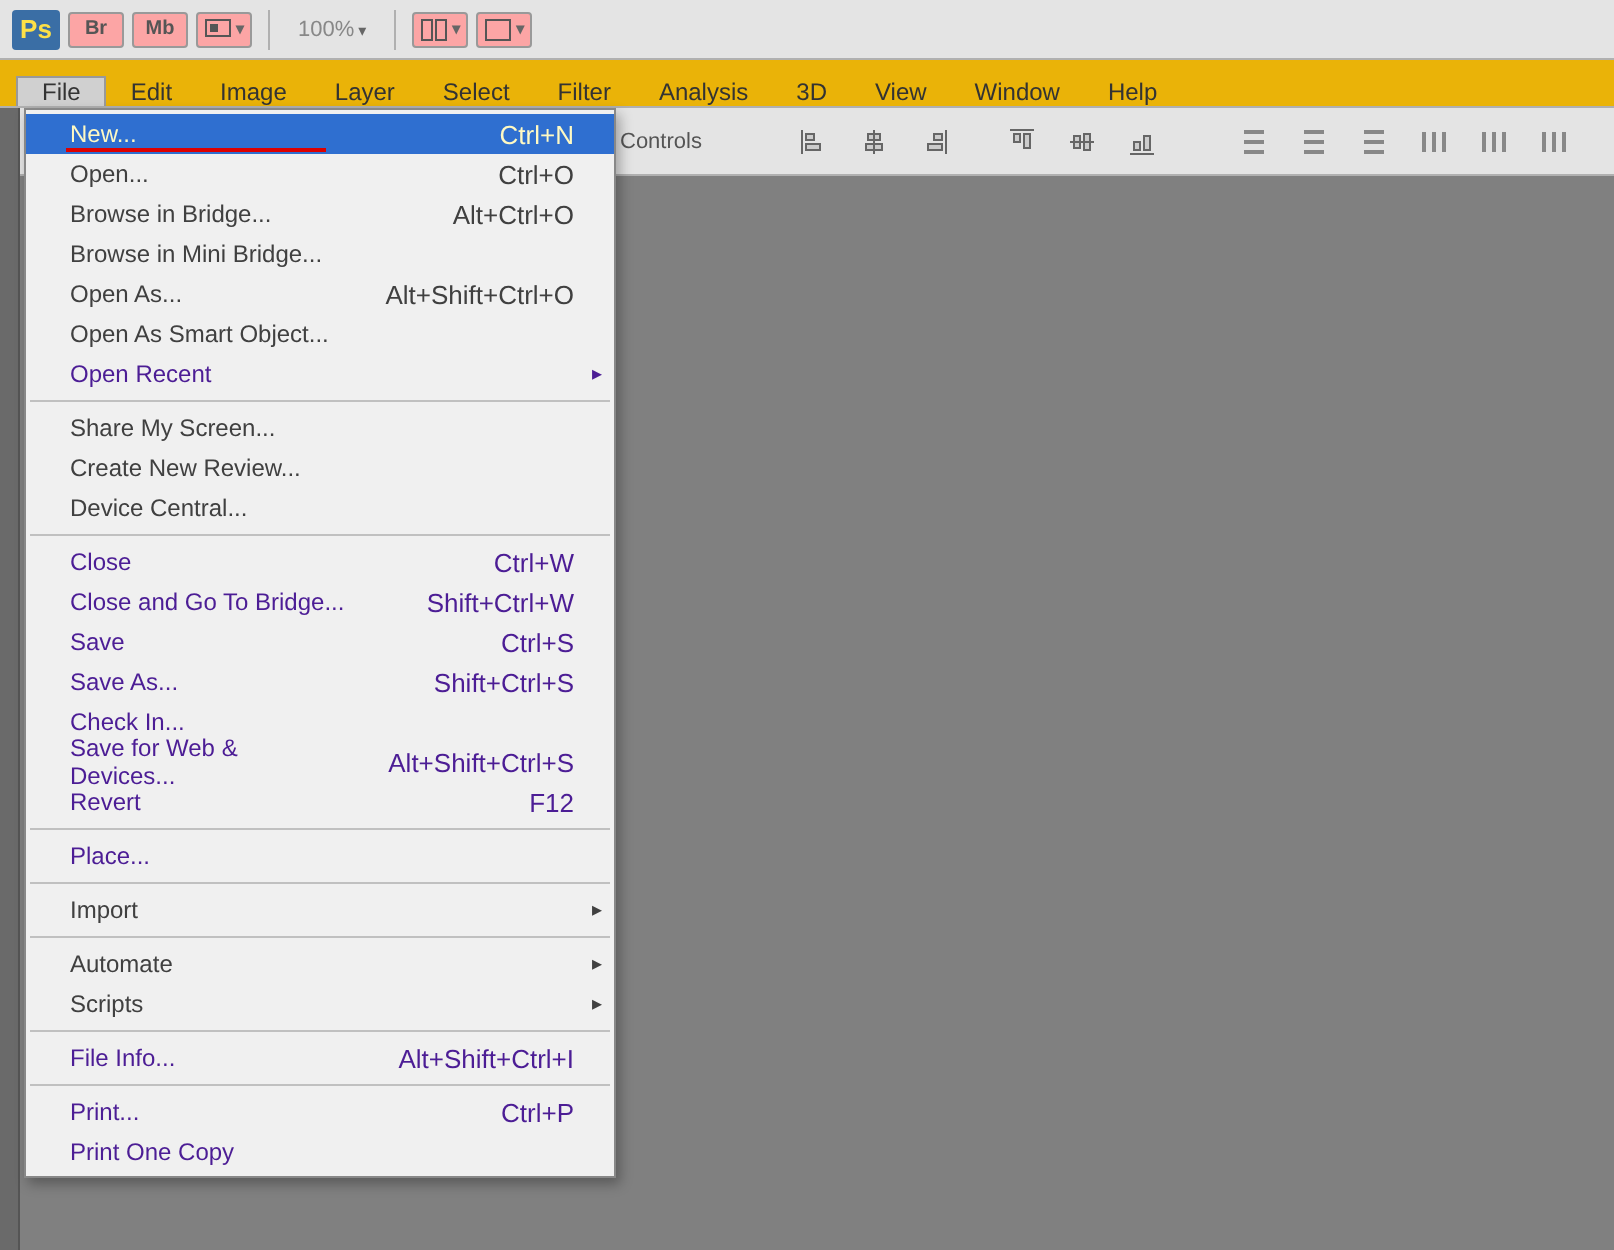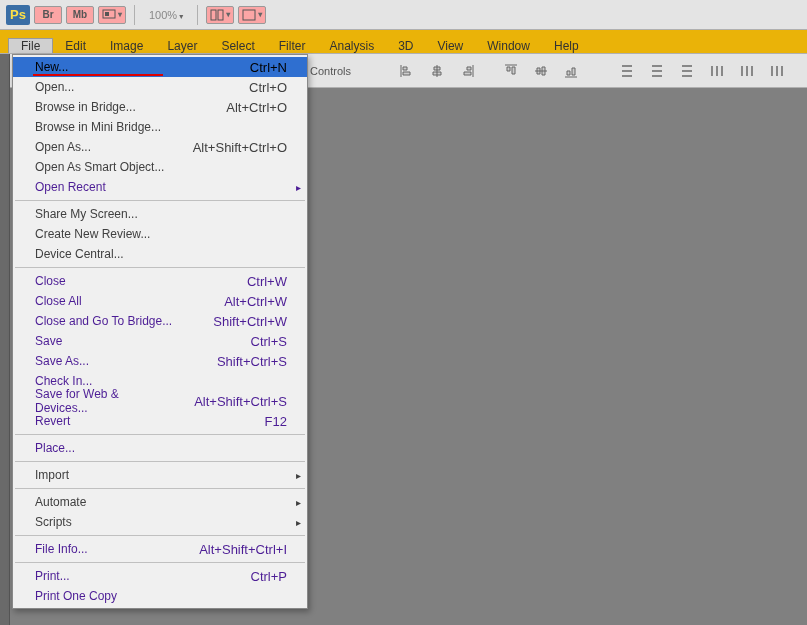--- a/index.html
+++ b/index.html
@@ -28,7 +28,7 @@
   
   .dropdown { position: absolute; left: 12px; top: 54px; width: 296px; background: #f0f0f0; border: 1px solid #888; box-shadow: 2px 3px 6px rgba(0,0,0,0.3); padding: 2px 0; }
   .dd-item { height: 20px; display: flex; align-items: center; justify-content: space-between; padding: 0 20px 0 22px; font-size: 12px; color: #404040; cursor: default; position: relative; }
-  .dd-item.highlighted { background: #2f6fd0; color: #000000; }
+  .dd-item.highlighted { background: #2f6fd0; color: #fef9c3; }
   .dd-item.disabled { color: #4c1d95; }
   .dd-item .shortcut { font-size: 13px; padding-left: 40px; }
   .dd-item.submenu::after { content: "▸"; position: absolute; right: 6px; font-size: 10px; }

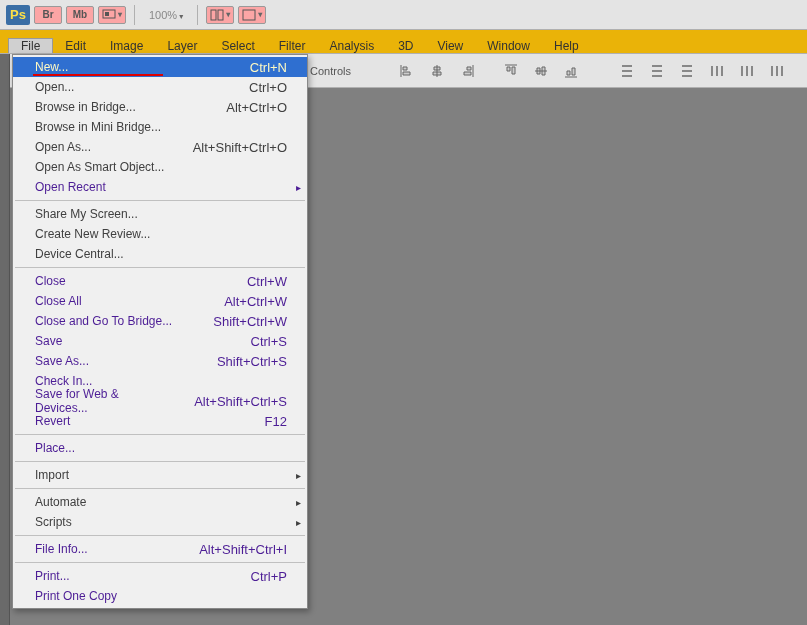--- a/index.html
+++ b/index.html
@@ -216,10 +216,6 @@
     <span class="shortcut">Ctrl+W</span>
   </div>
   <div class="dd-item disabled">
-    <span>Close All</span>
-    <span class="shortcut">Alt+Ctrl+W</span>
-  </div>
-  <div class="dd-item disabled">
     <span>Close and Go To Bridge...</span>
     <span class="shortcut">Shift+Ctrl+W</span>
   </div>

